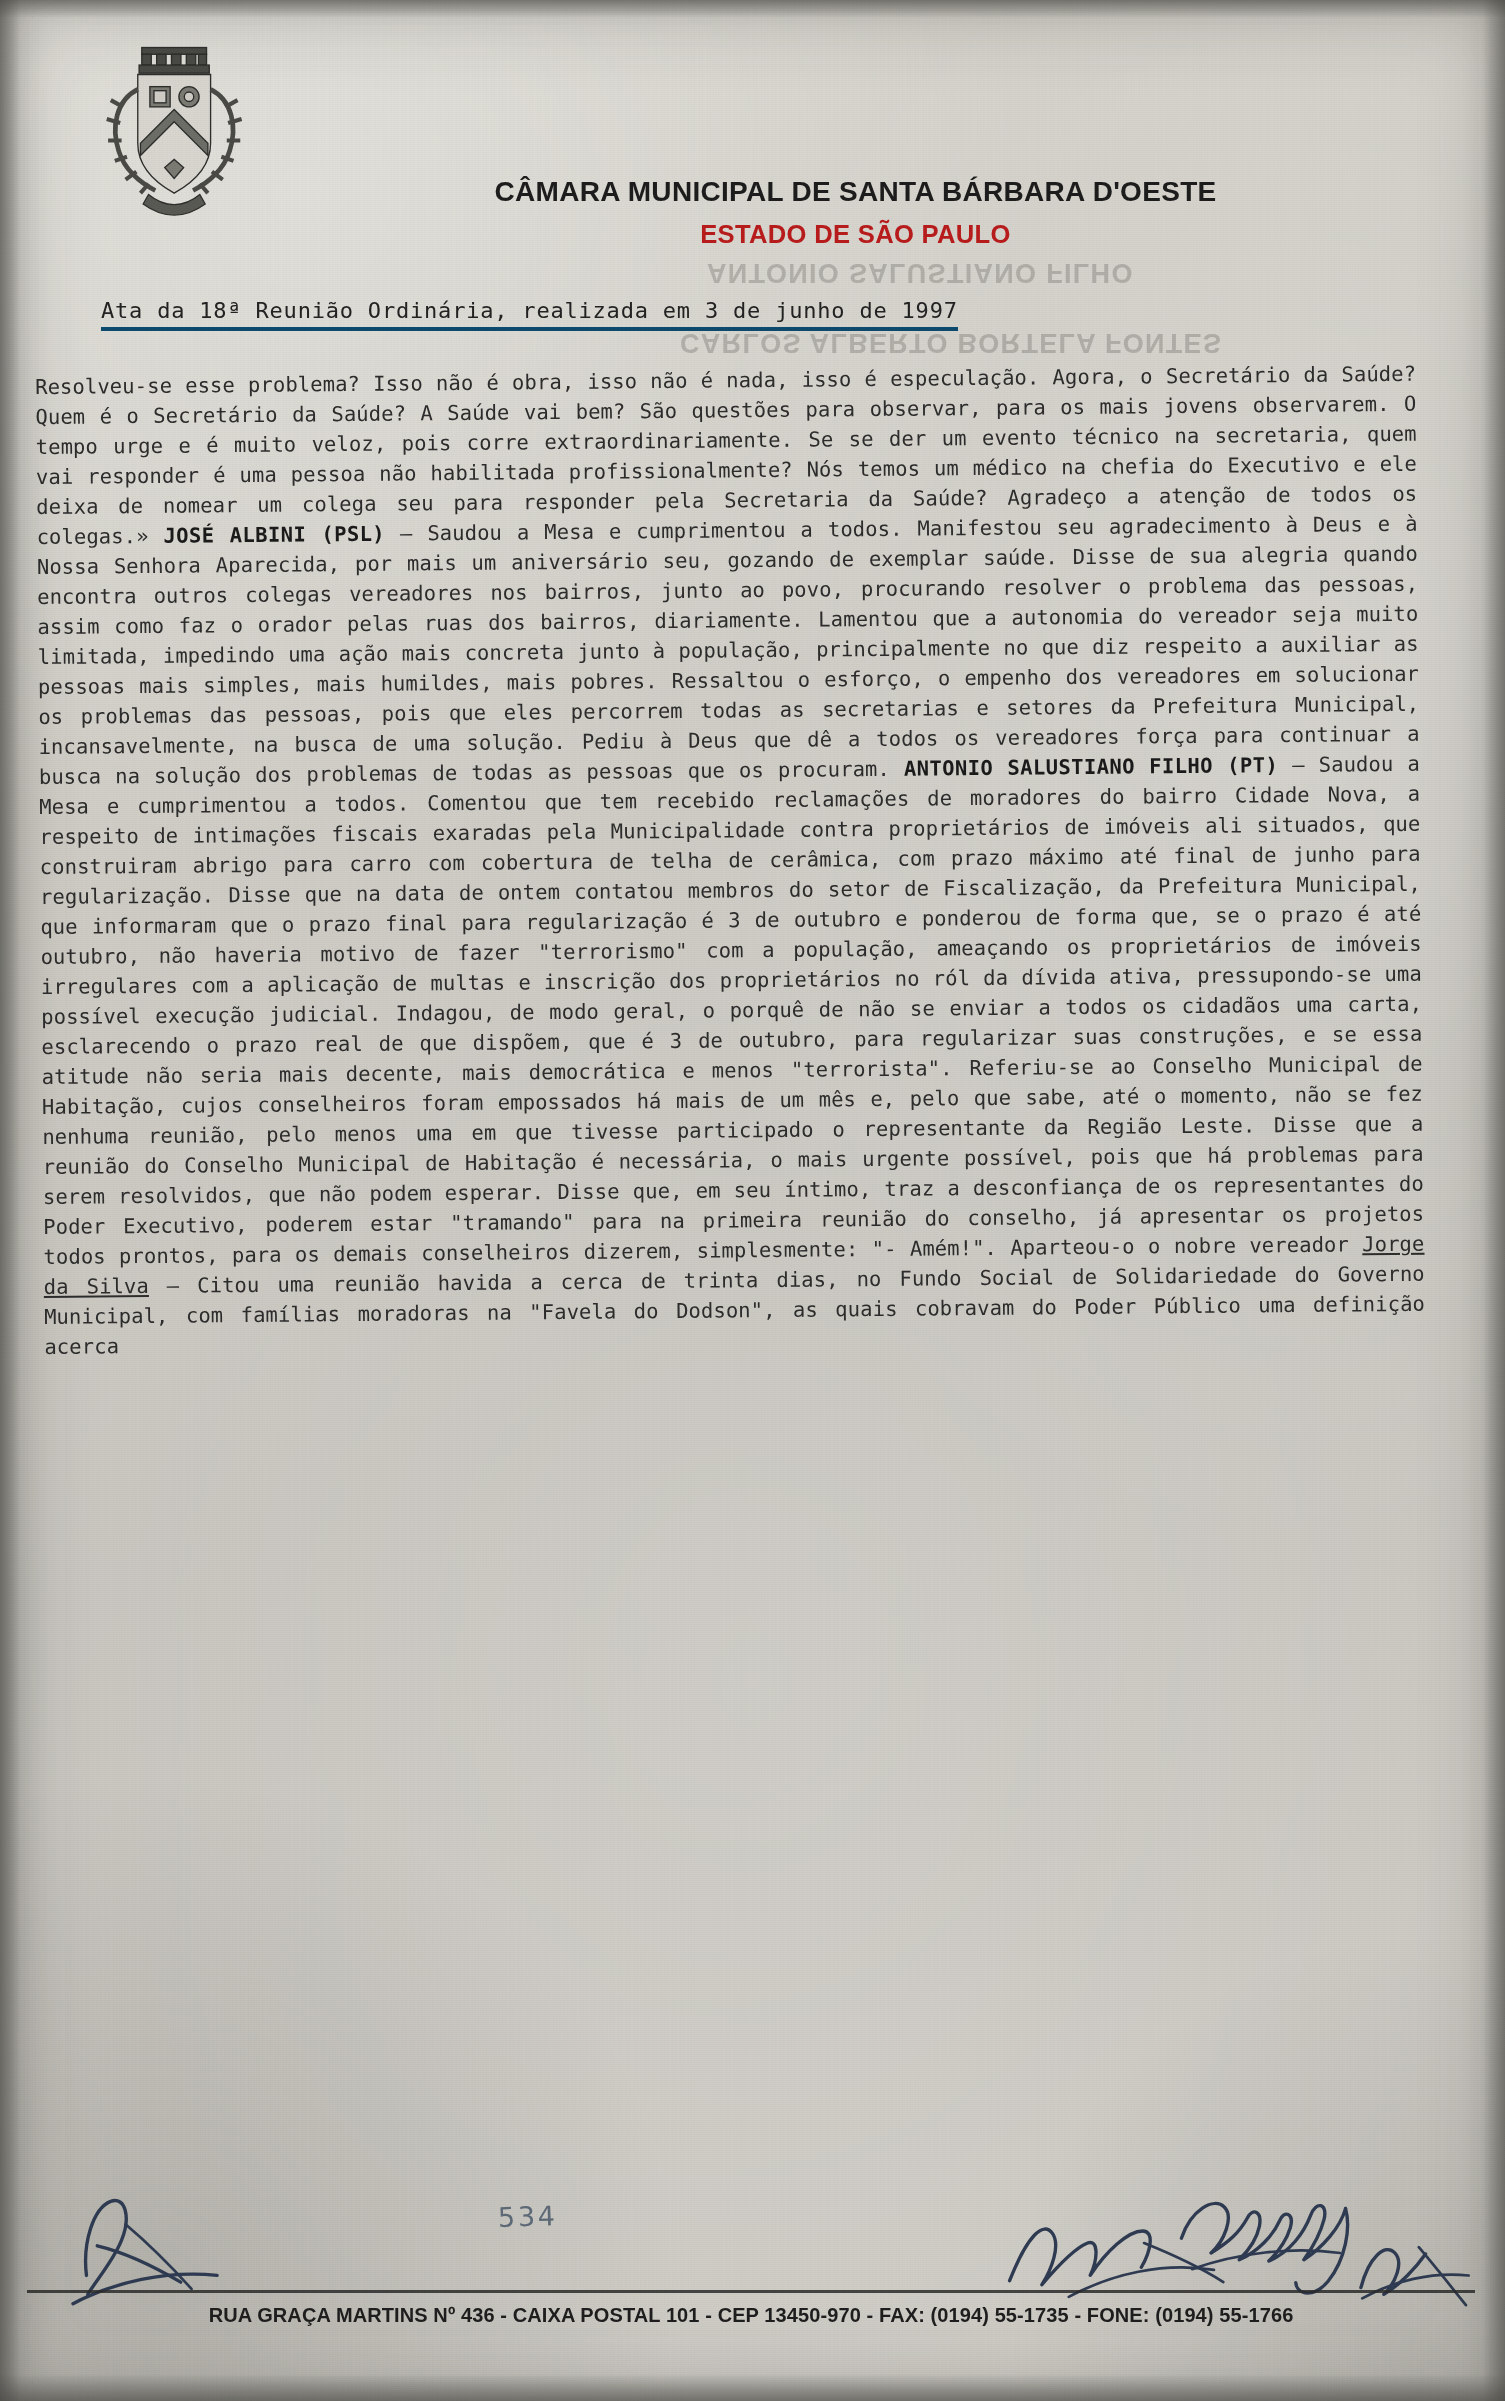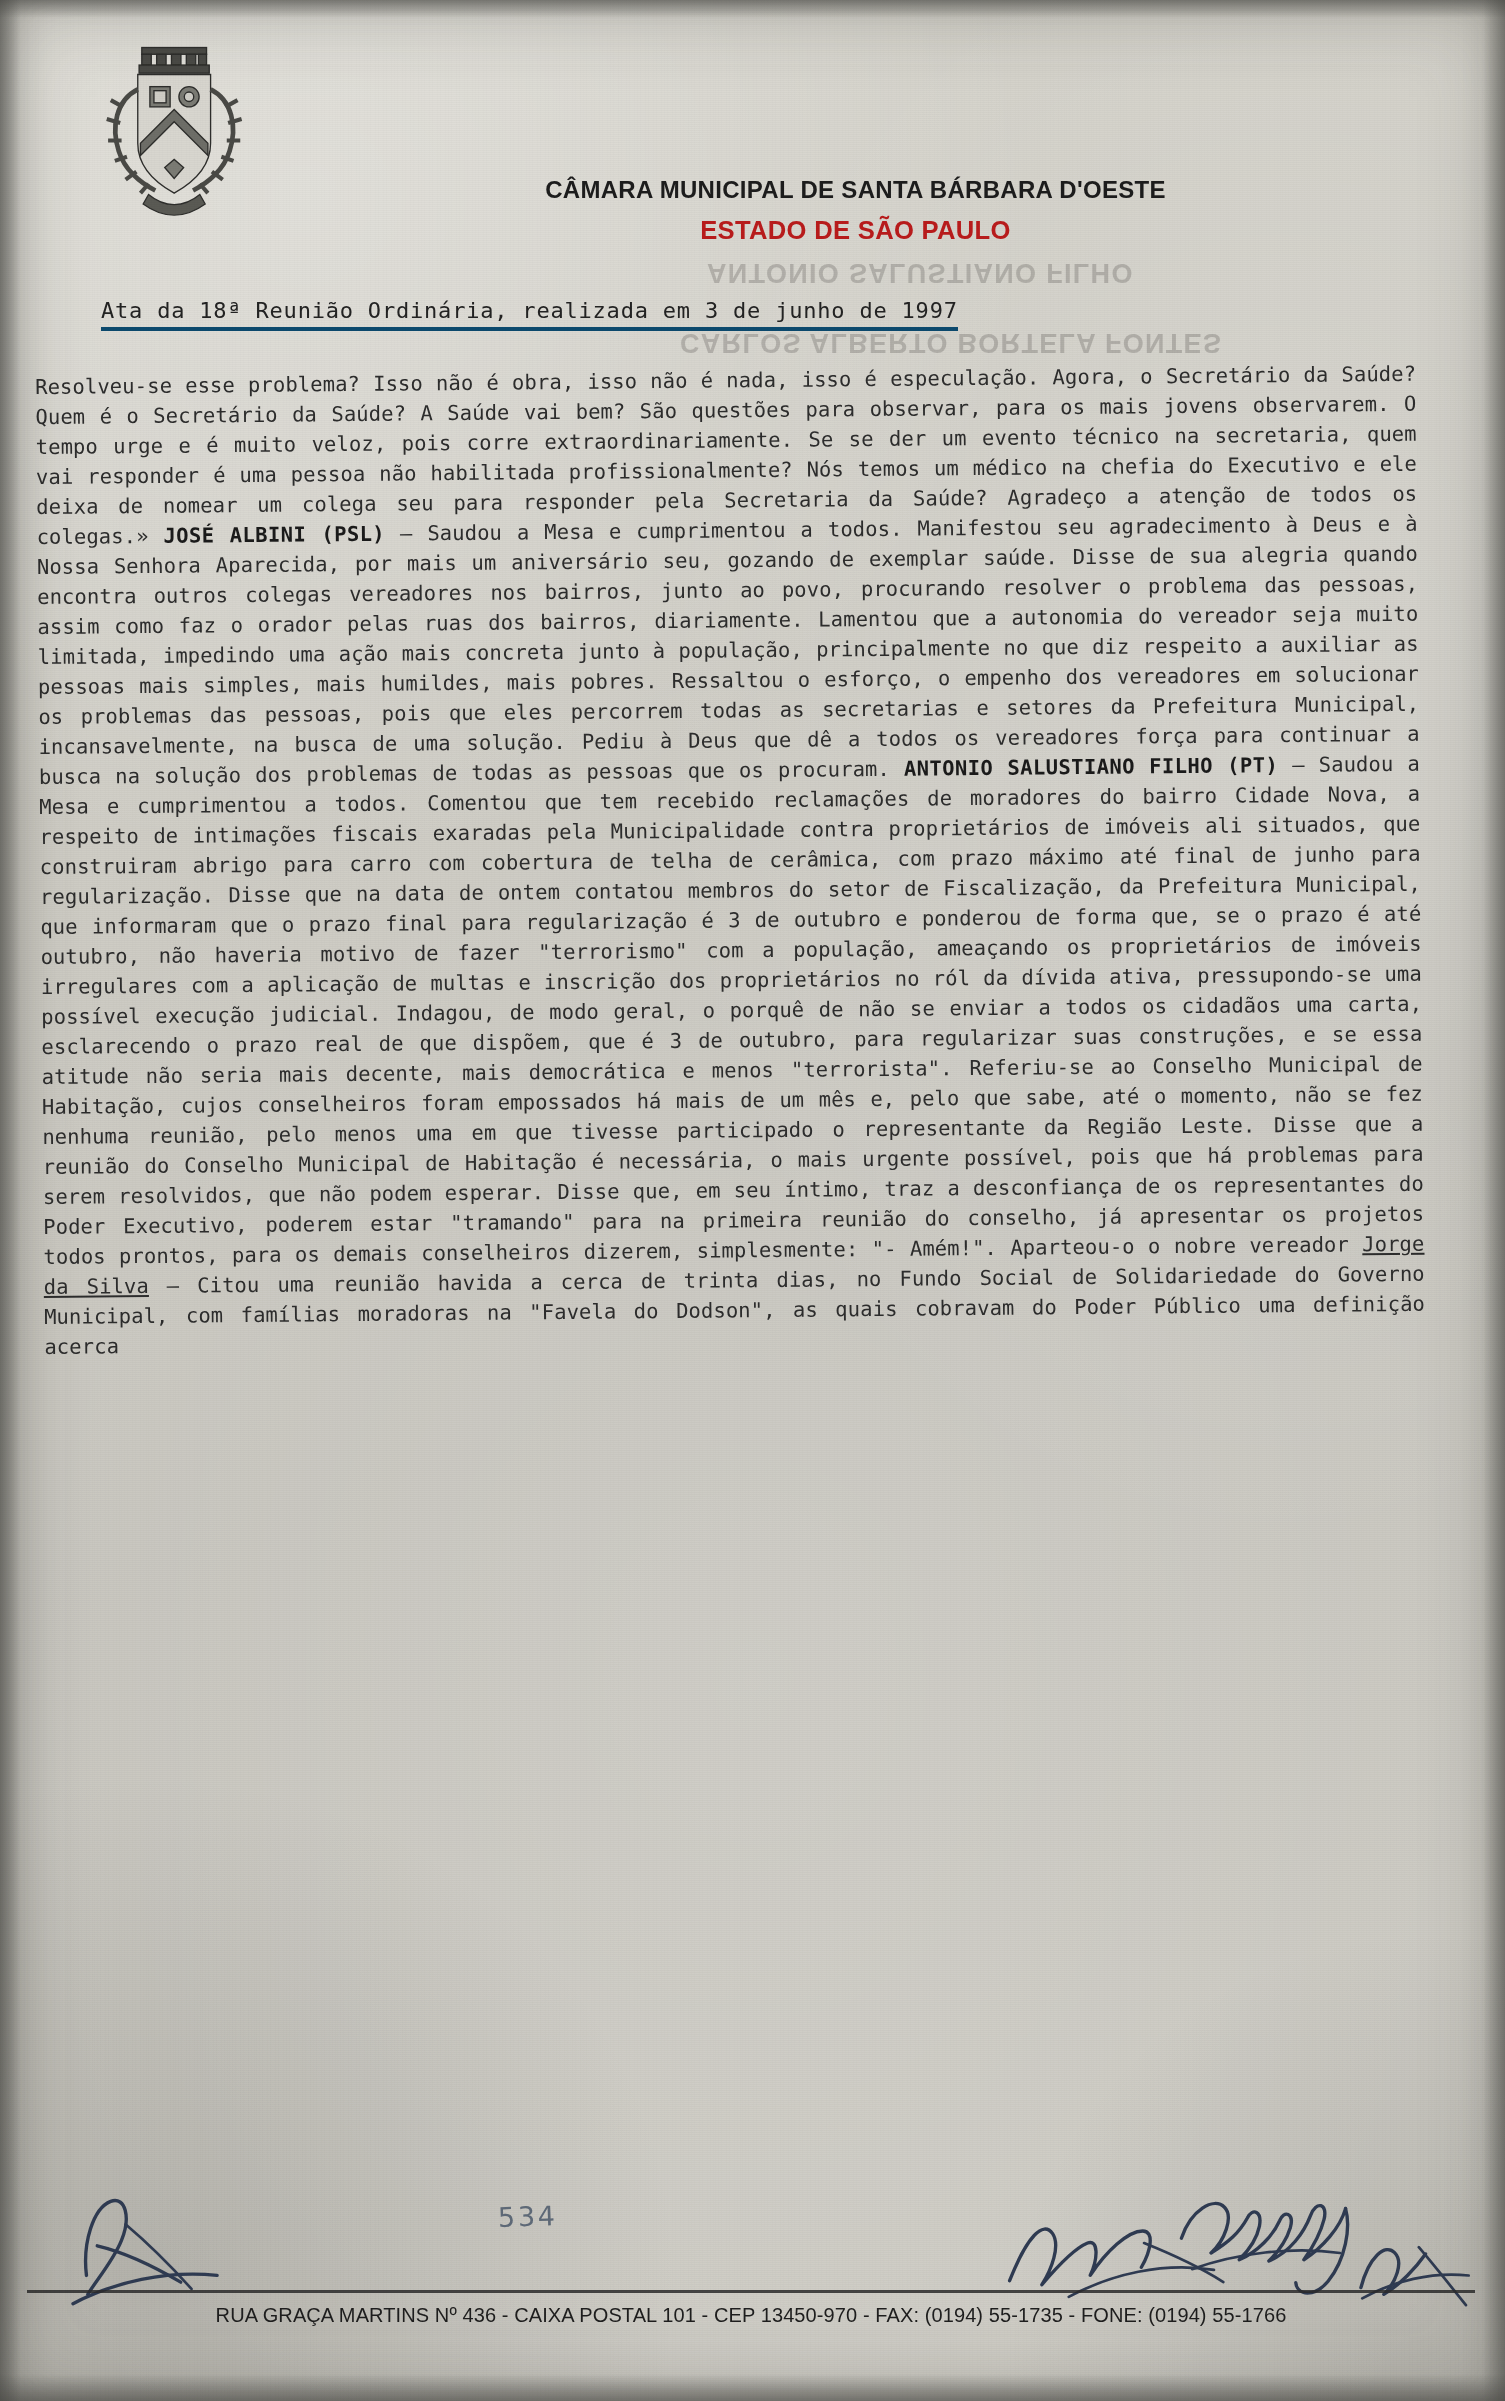--- a/index.html
+++ b/index.html
@@ -72,7 +72,7 @@
     text-align: center;
   }
   .org-title {
-    font-size: 24px;
+    font-size: 28px;
     font-weight: 700;
     letter-spacing: 0.3px;
     color: #1d1d1d;

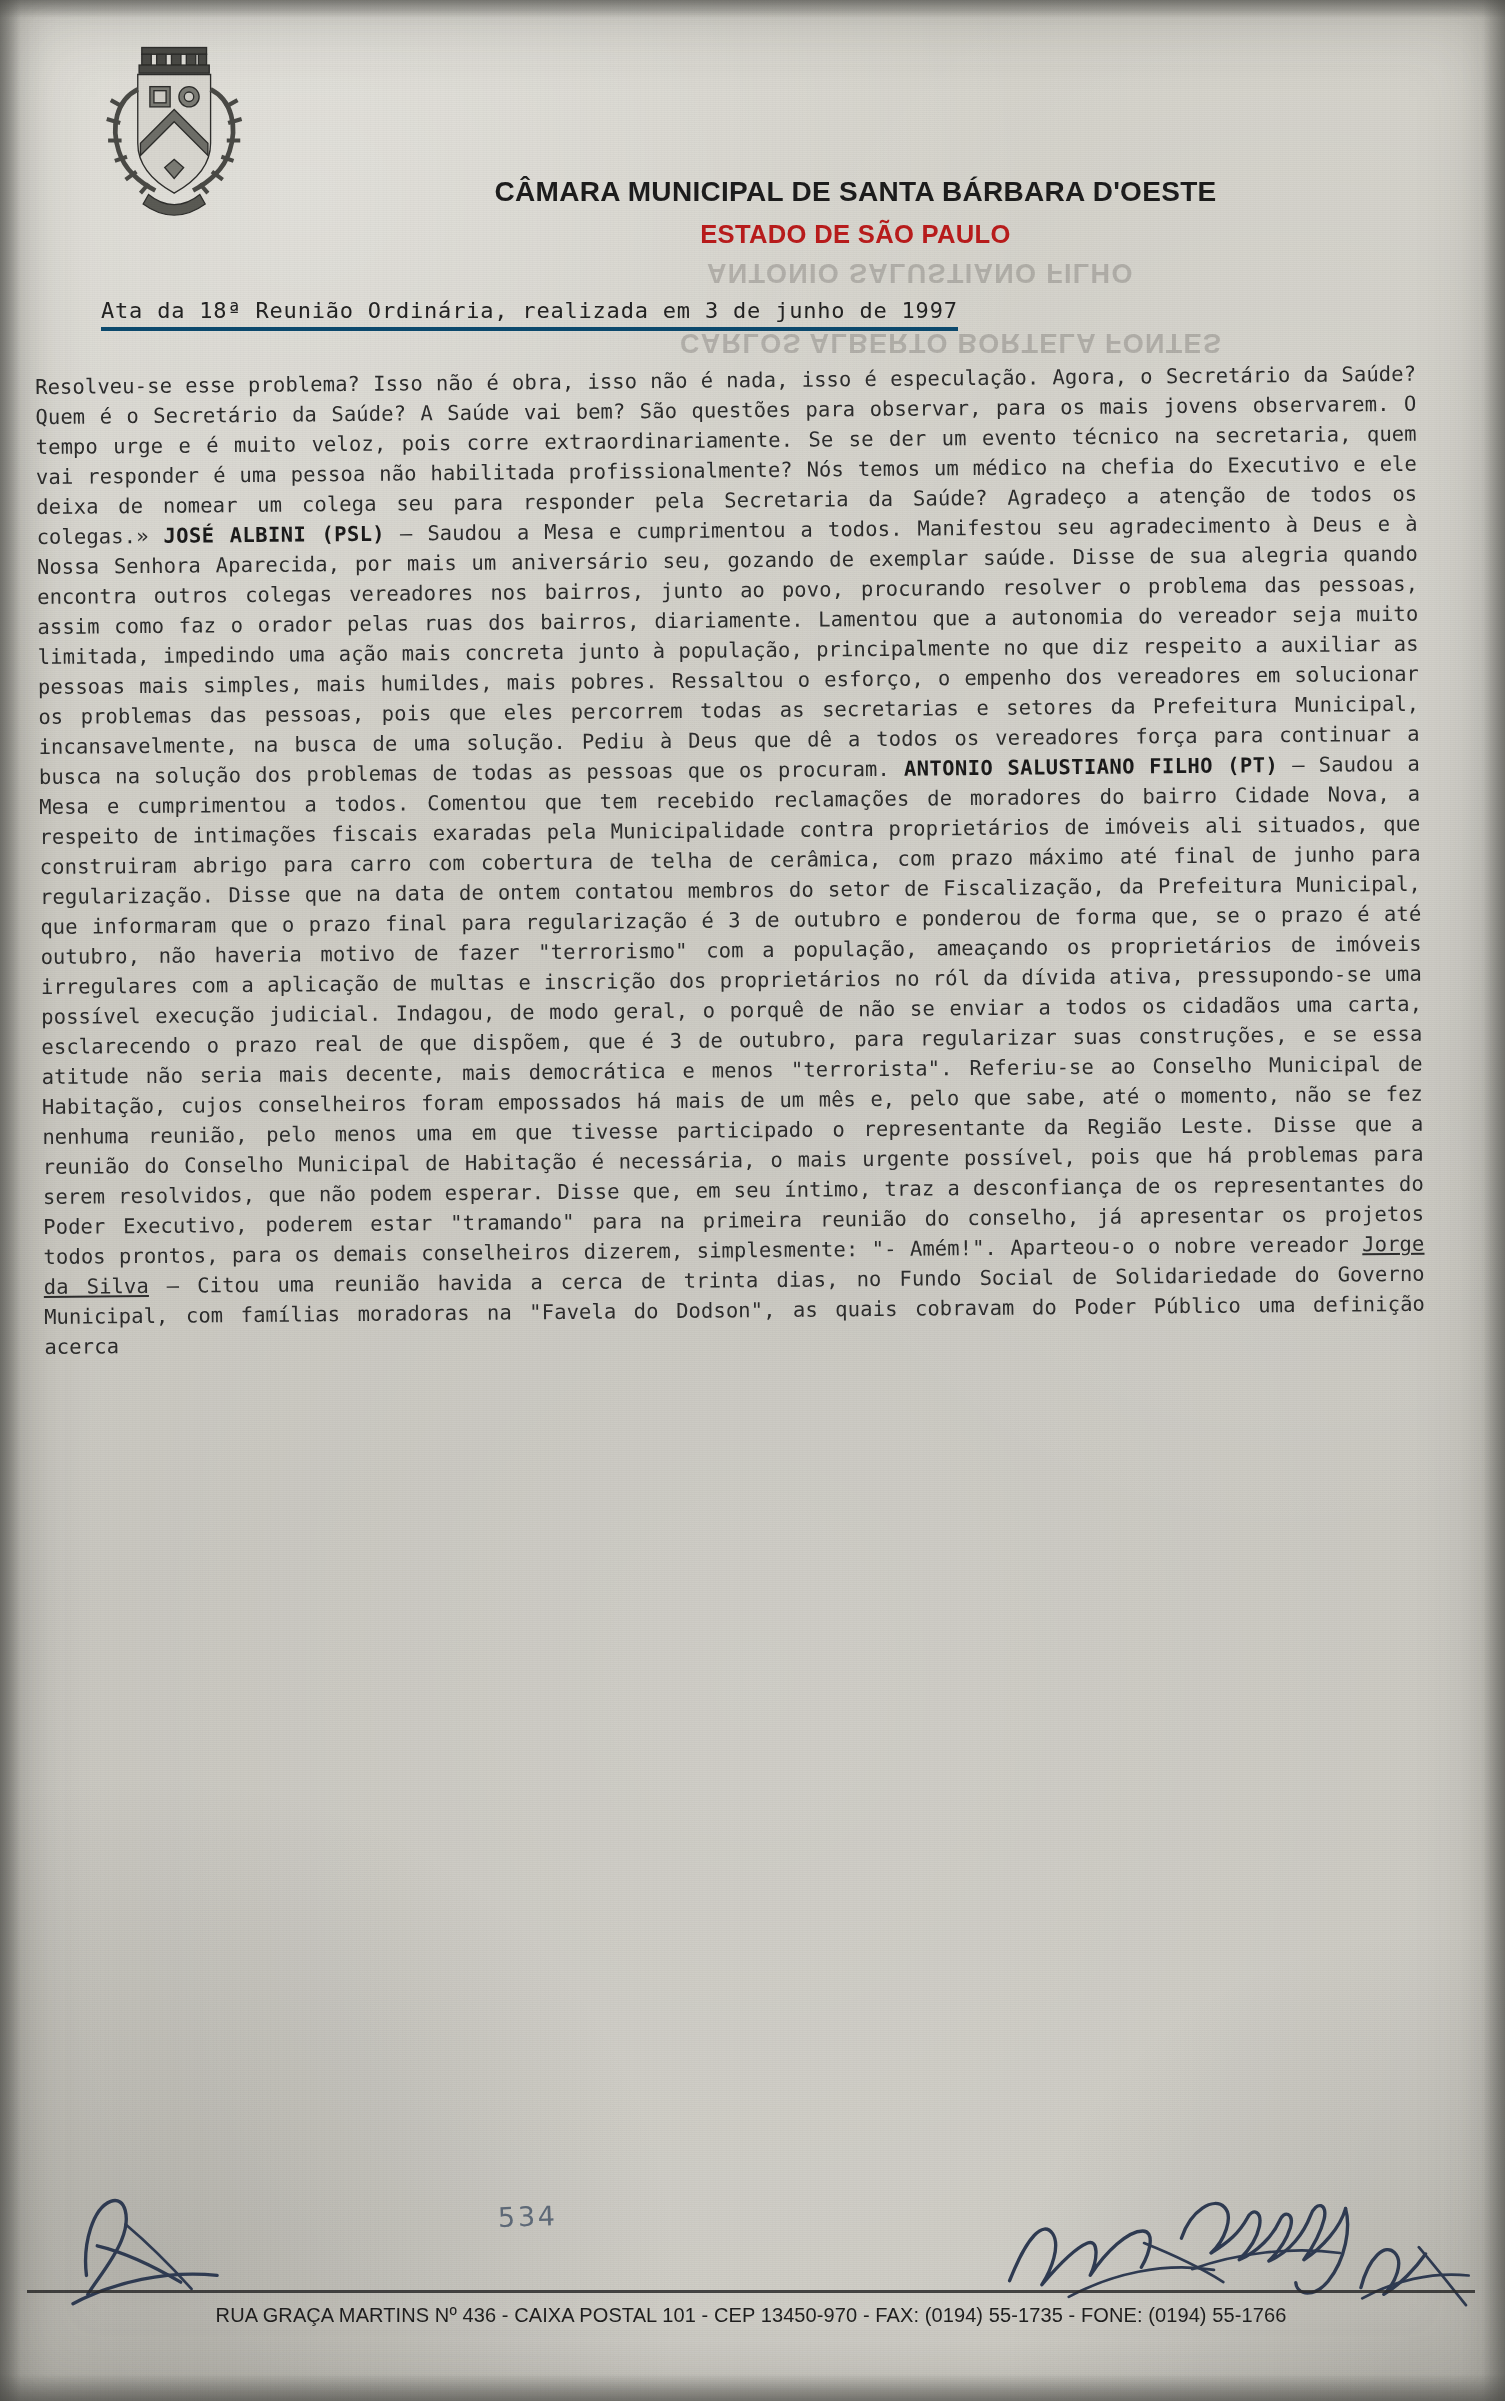--- a/index.html
+++ b/index.html
@@ -168,7 +168,7 @@
     width: 1448px;
     text-align: center;
     font-size: 20px;
-    font-weight: 400;
+    font-weight: 700;
     color: #1f1f1f;
     letter-spacing: 0.1px;
     white-space: nowrap;

